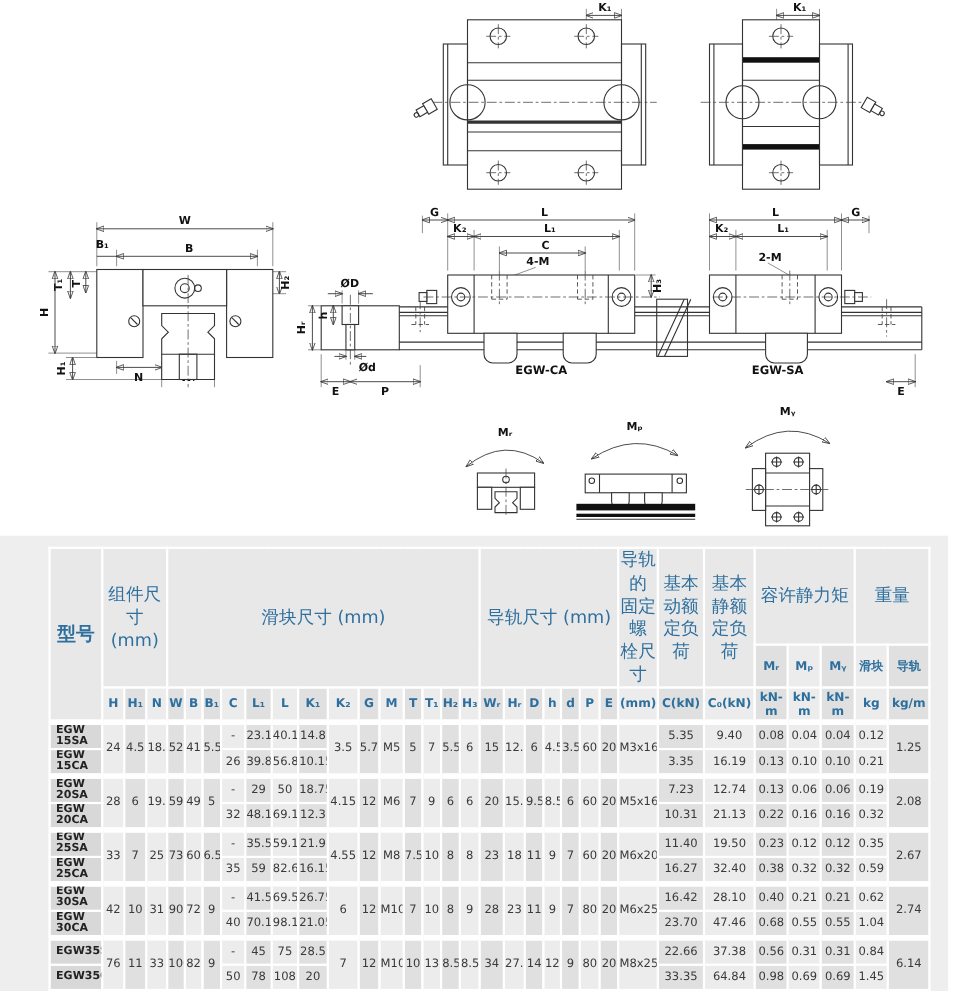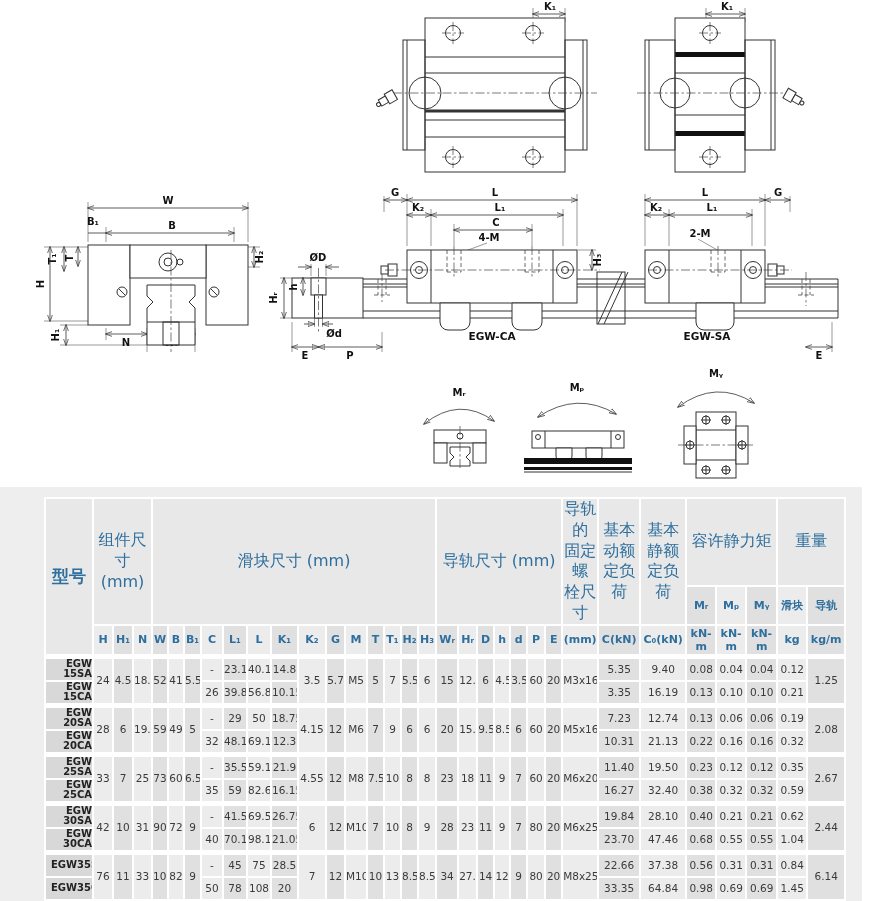--- a/index.html
+++ b/index.html
@@ -10,7 +10,7 @@
   table{border-collapse:collapse;table-layout:fixed;width:800px;margin:10px 0 0 44px;}
   th,td{border:2px solid #fff;padding:0;text-align:center;overflow:hidden;vertical-align:middle;}
   td{font-size:10.5px;color:#3a3a3a;height:21px;line-height:1.05;}
-  .model-cell{text-align:right;padding-left:5px;font-weight:bold;font-size:10px;color:#222;background:#d8d8d8;letter-spacing:0;}
+  .model-cell{text-align:left;padding-left:5px;font-weight:bold;font-size:10px;color:#222;background:#d8d8d8;letter-spacing:0;}
   .c-light{background:#ececec;}
   .c-dark{background:#e0e0e0;}
   .g-head{background:#e8e8e8;color:#2e6f9e;font-weight:normal;font-size:16px;white-space:pre-line;line-height:1.3;height:52px;}

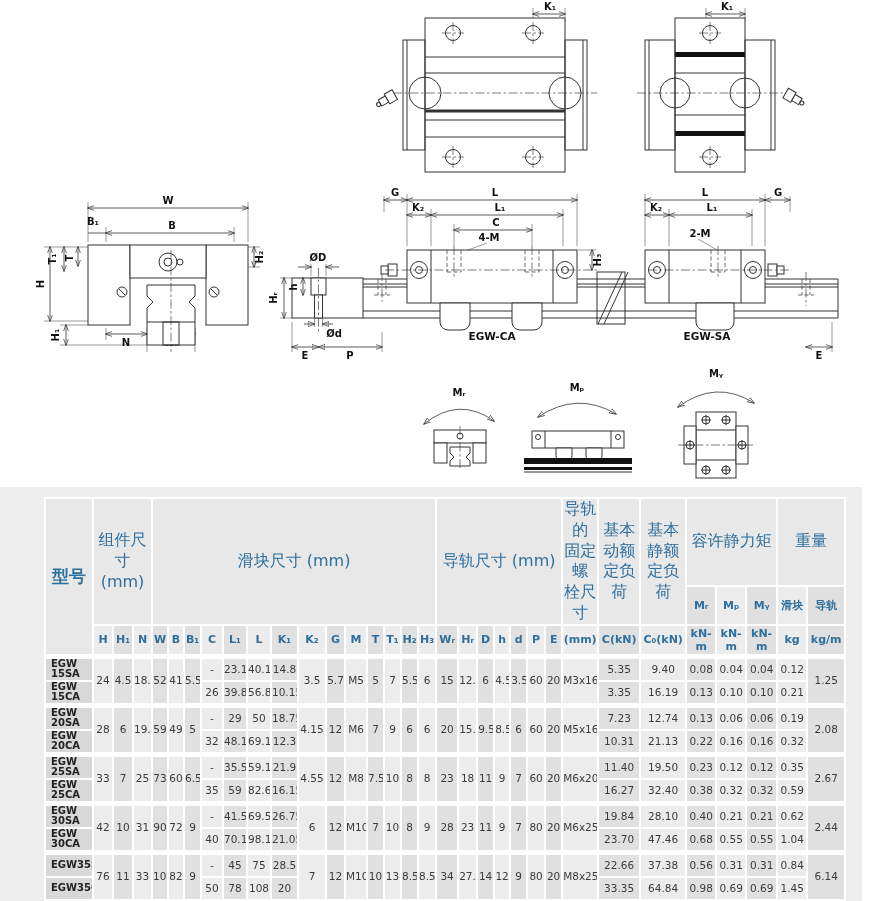--- a/index.html
+++ b/index.html
@@ -640,7 +640,7 @@
             <td class="c-light pair-top" rowspan="2">80</td>
             <td class="c-dark pair-top" rowspan="2">20</td>
             <td class="c-light pair-top" rowspan="2">M6x25</td>
-            <td class="c-dark pair-top">19.84</td>
+            <td class="c-dark pair-top">16.42</td>
             <td class="c-light pair-top">28.10</td>
             <td class="c-dark pair-top">0.40</td>
             <td class="c-light pair-top">0.21</td>

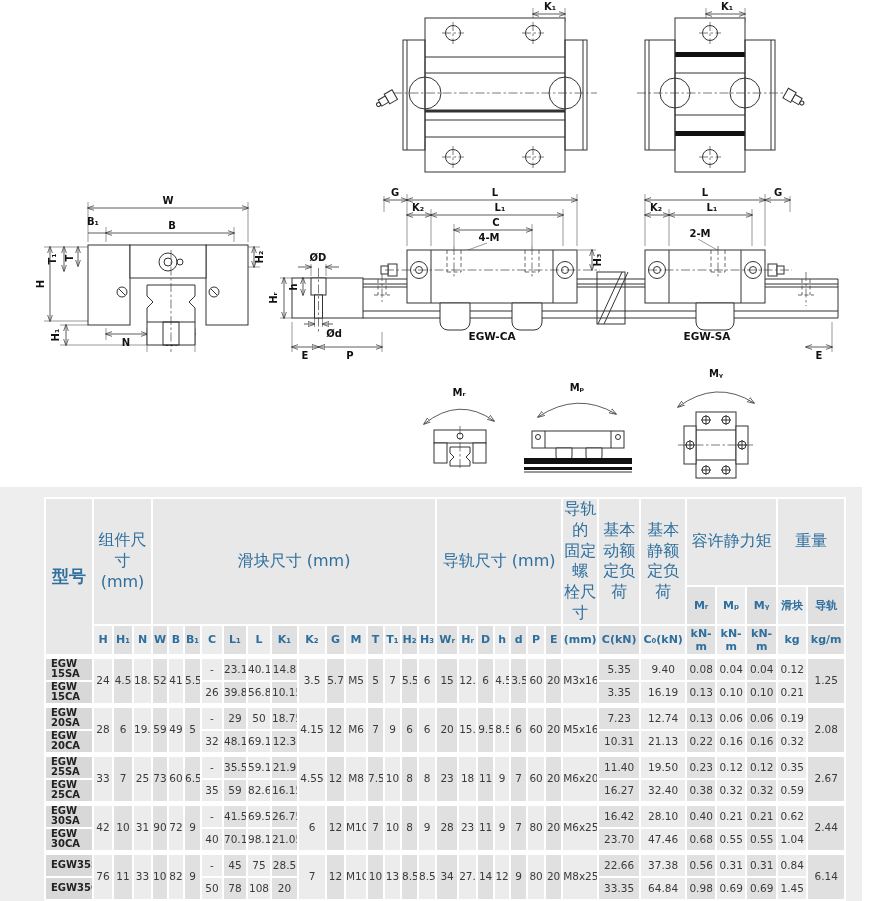--- a/index.html
+++ b/index.html
@@ -646,7 +646,7 @@
             <td class="c-light pair-top">0.21</td>
             <td class="c-dark pair-top">0.21</td>
             <td class="c-light pair-top">0.62</td>
-            <td class="c-dark pair-top" rowspan="2">2.44</td>
+            <td class="c-dark pair-top" rowspan="2">2.74</td>
           </tr>
           <tr>
             <td class="model-cell">EGW 30CA</td>

